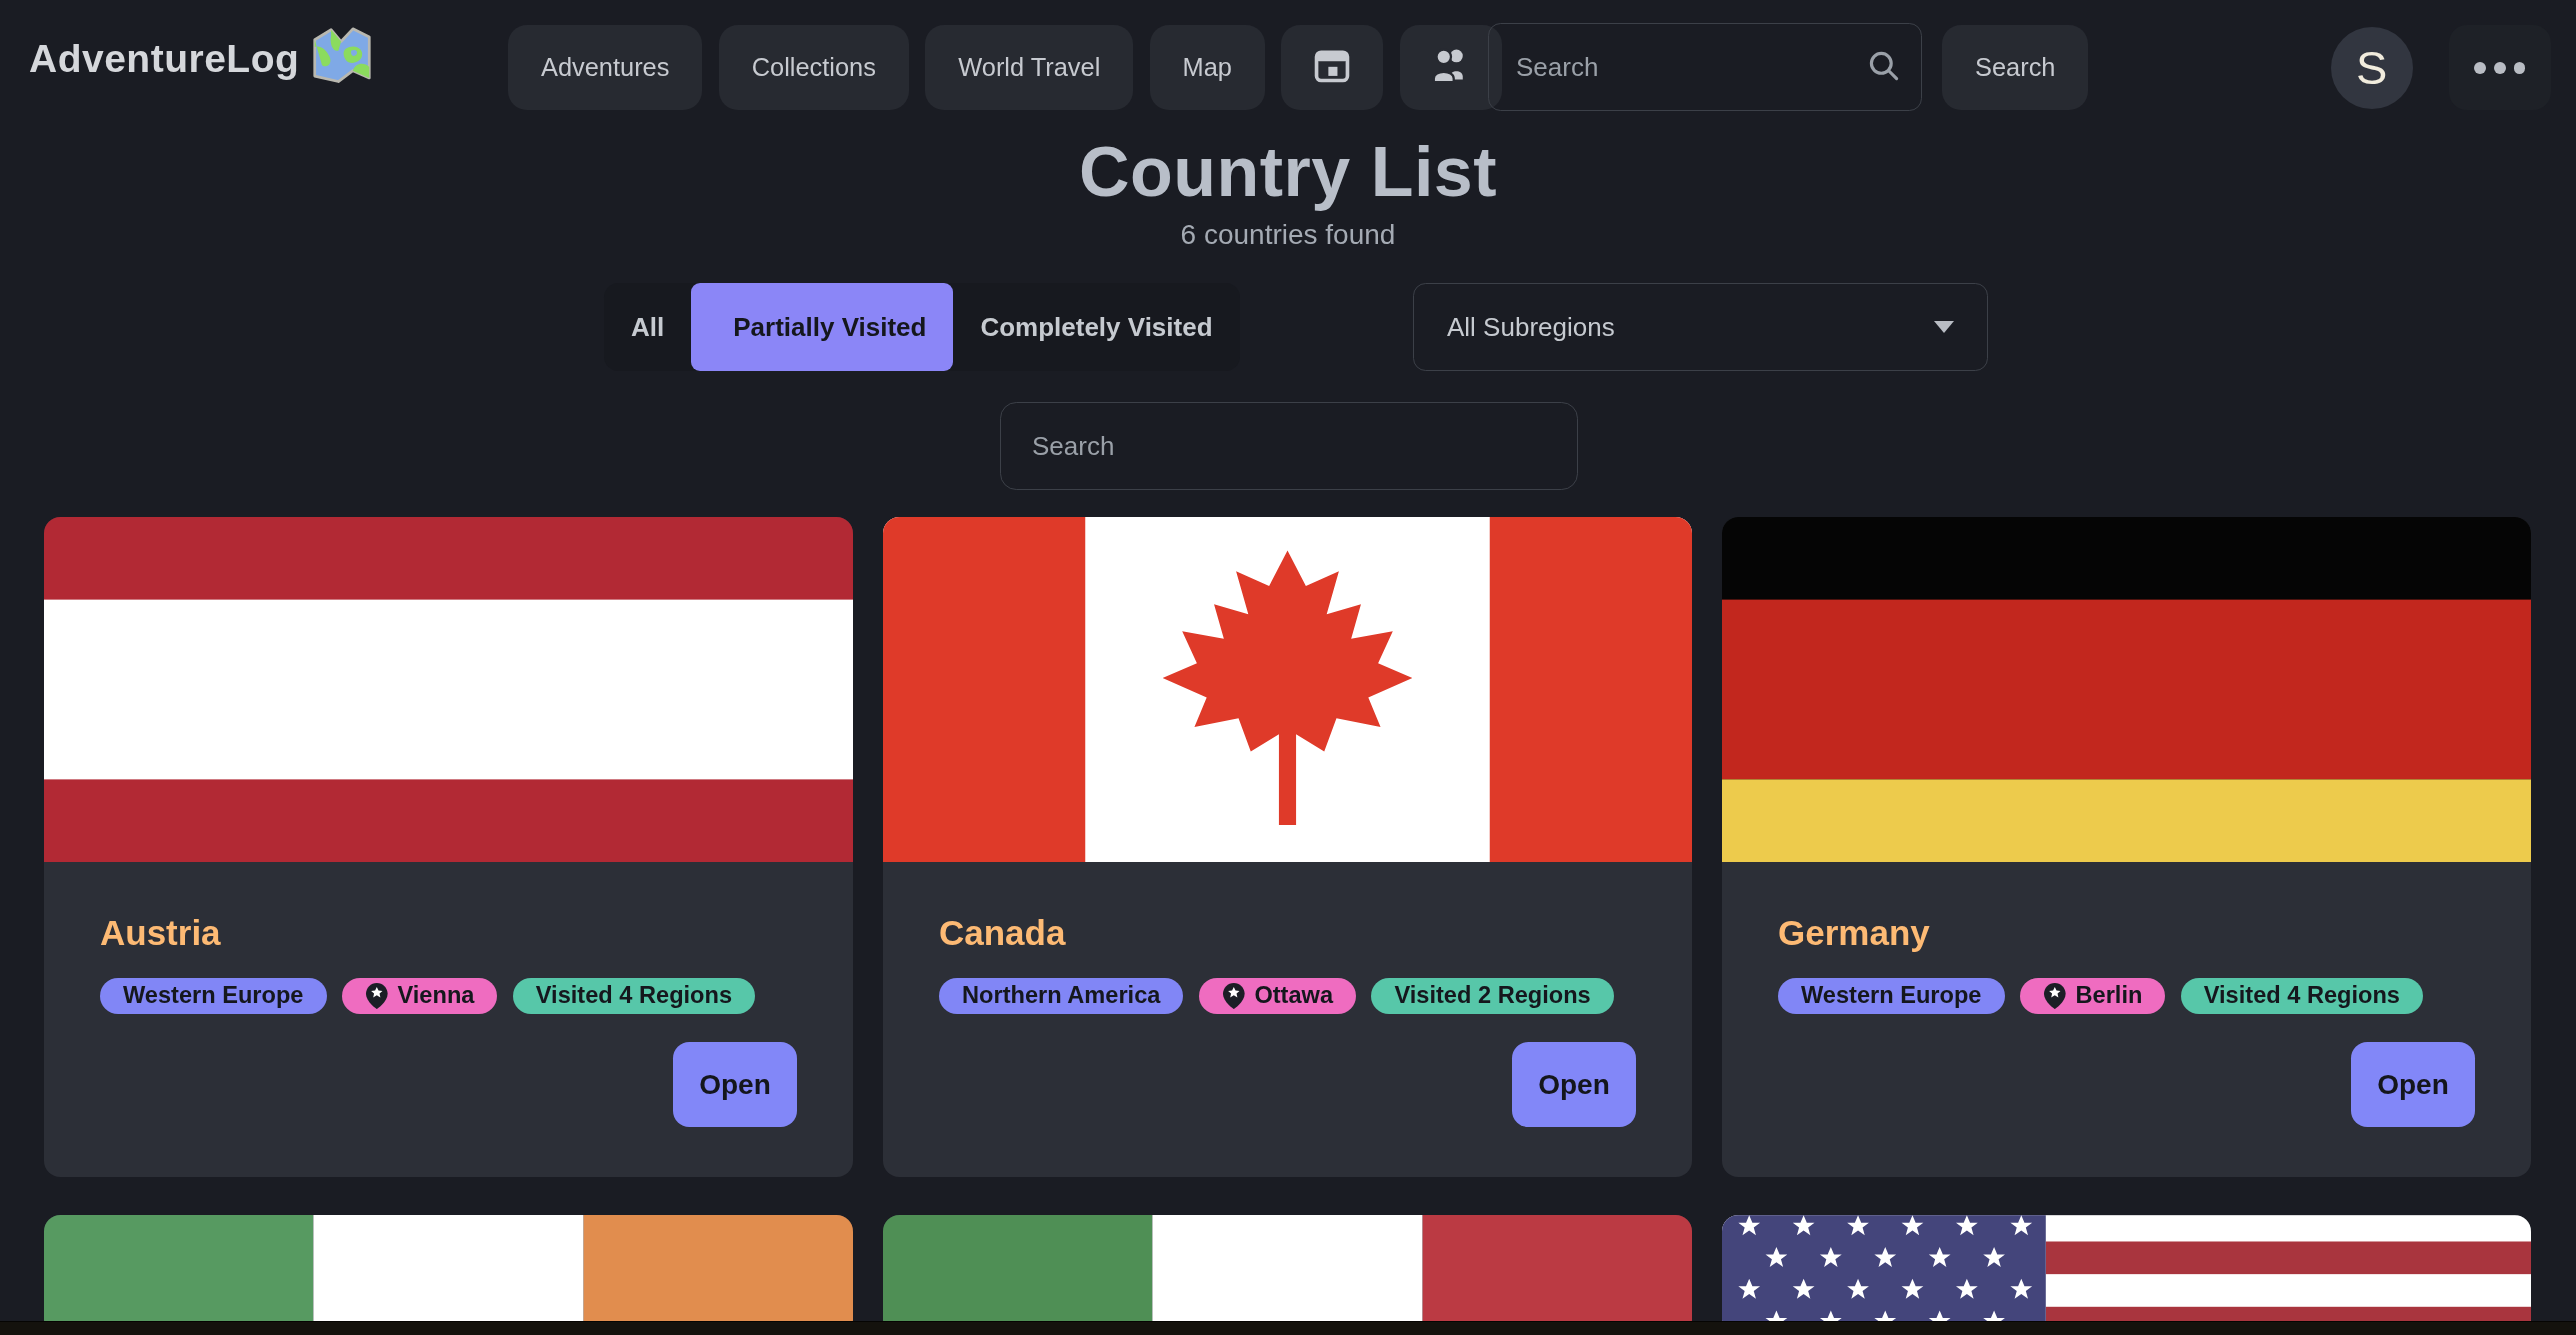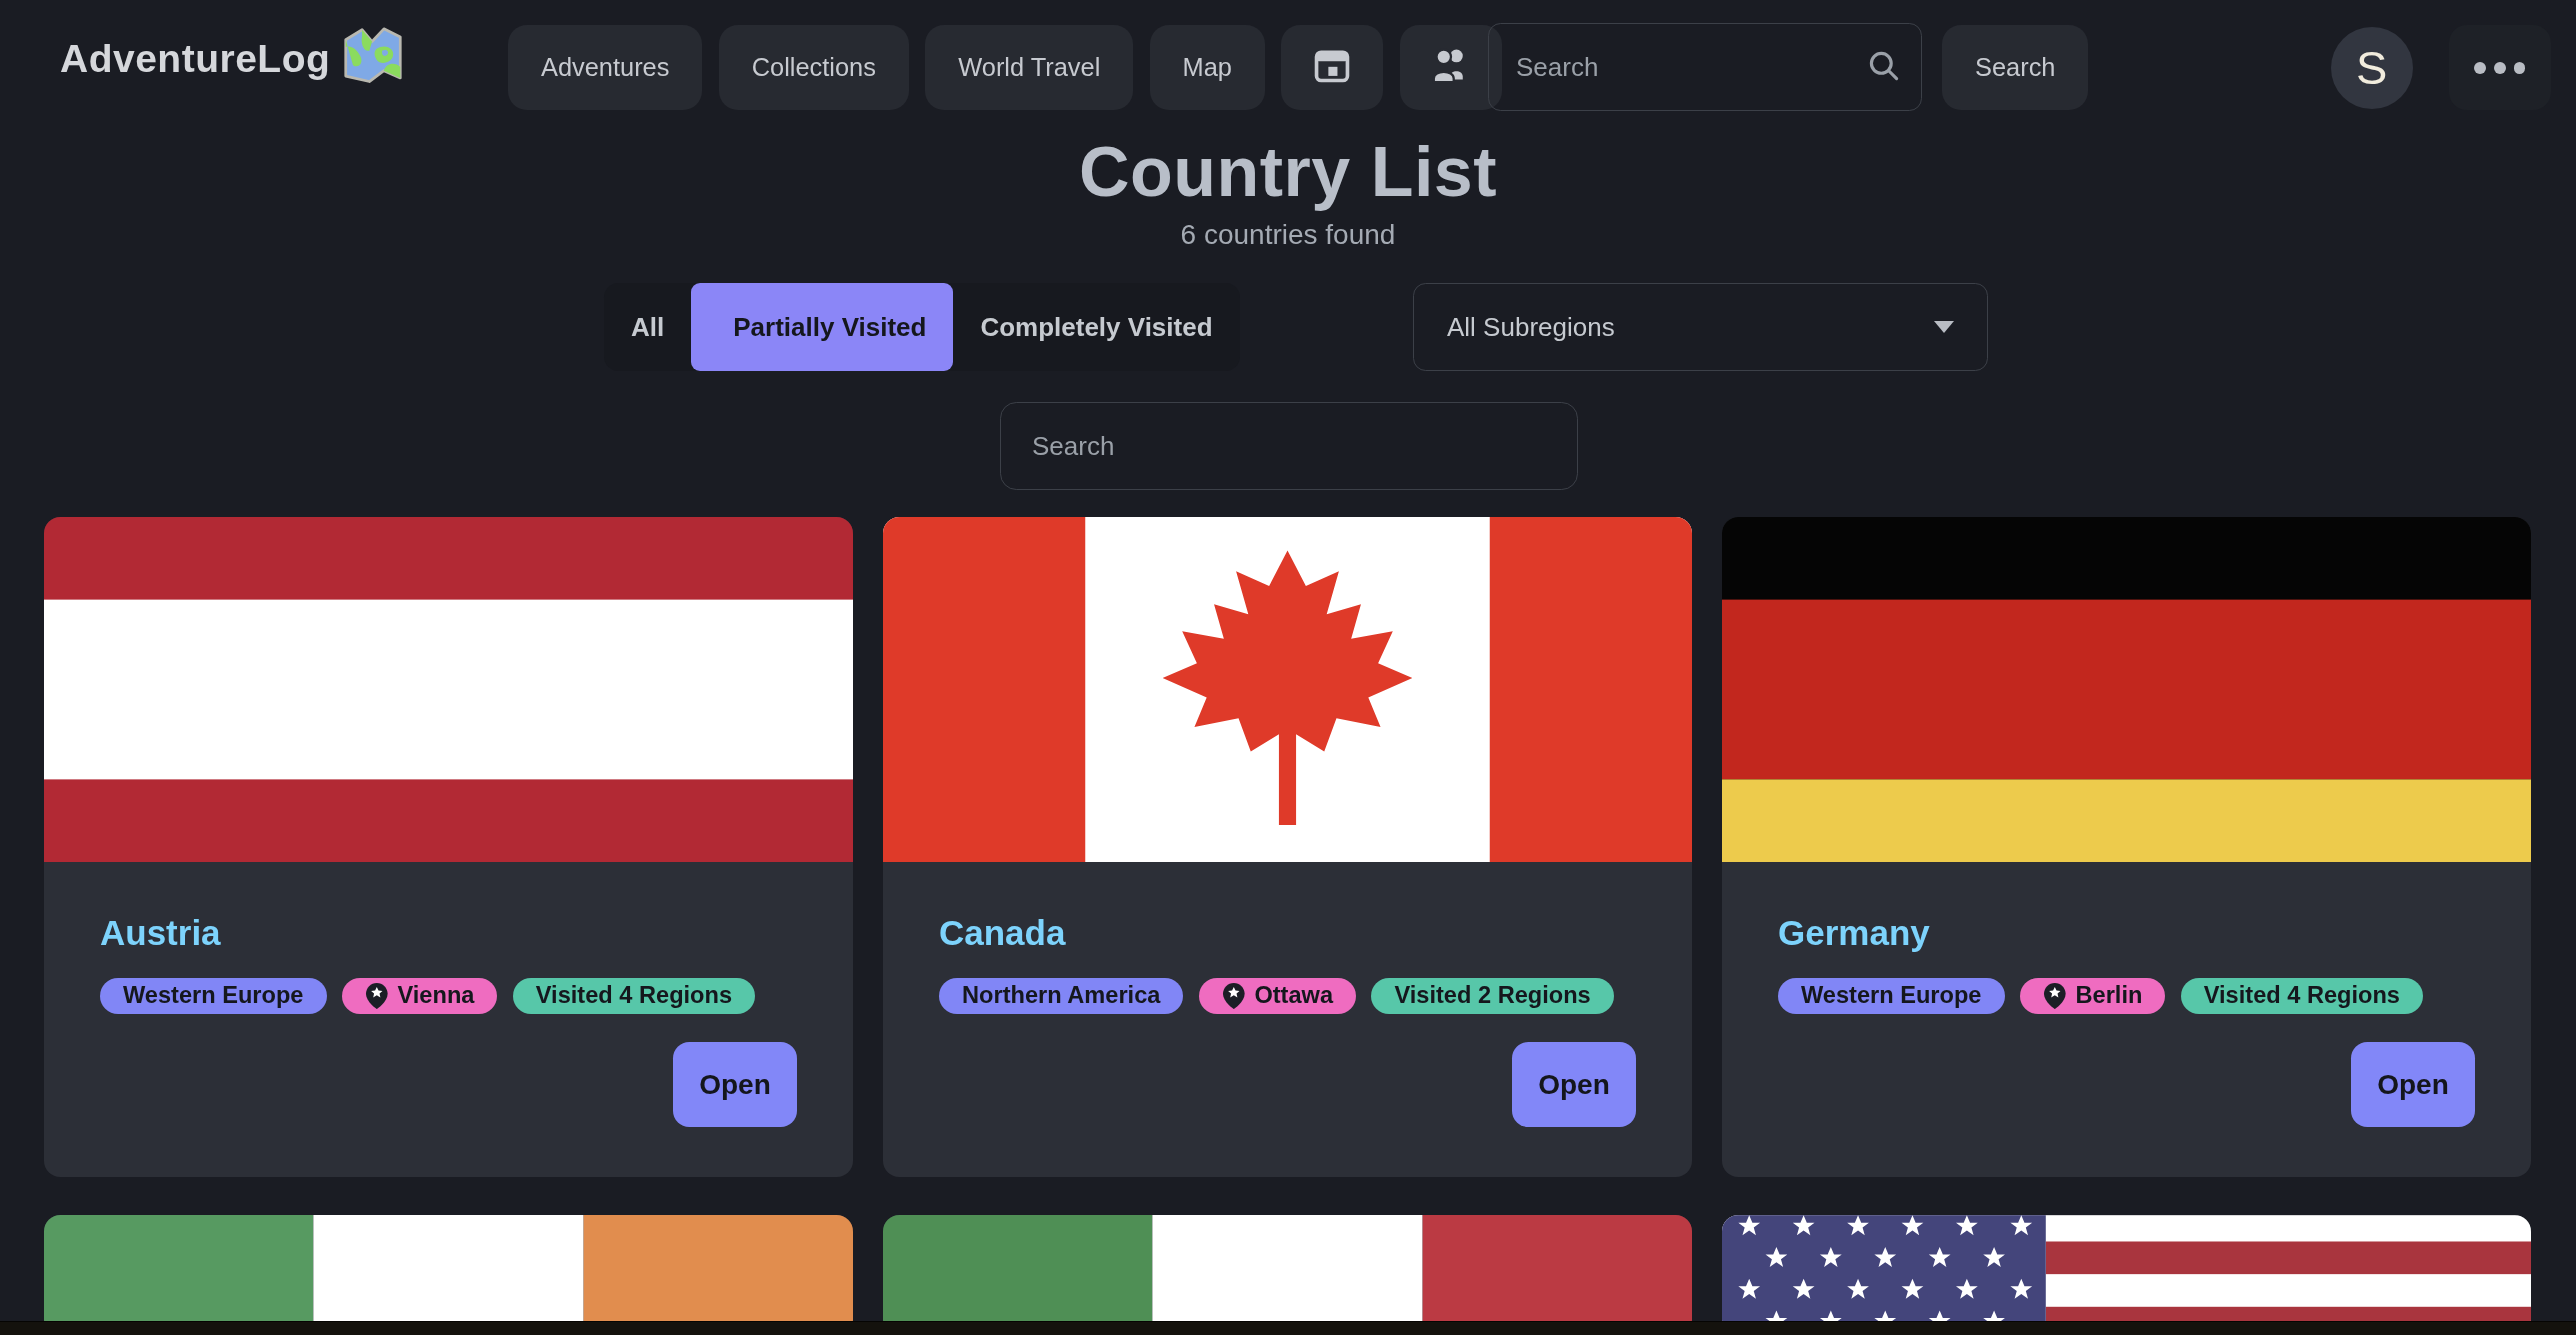--- a/index.html
+++ b/index.html
@@ -13,7 +13,7 @@
   }
   
   .nav { position:absolute; top:0; left:0; width:100%; height:136px; }
-  .nav-logo { position:absolute; left:60px; top:27px; display:flex; align-items:center; gap:12px; }
+  .nav-logo { position:absolute; left:29px; top:27px; display:flex; align-items:center; gap:12px; }
   .nav-logo .brand-text { font-size:39px; font-weight:700; color:#d5d7db; letter-spacing:0.5px; }
   .nav-menu { position:absolute; left:508px; top:25.4px; display:flex; gap:16.3px; }
   .nav-btn {

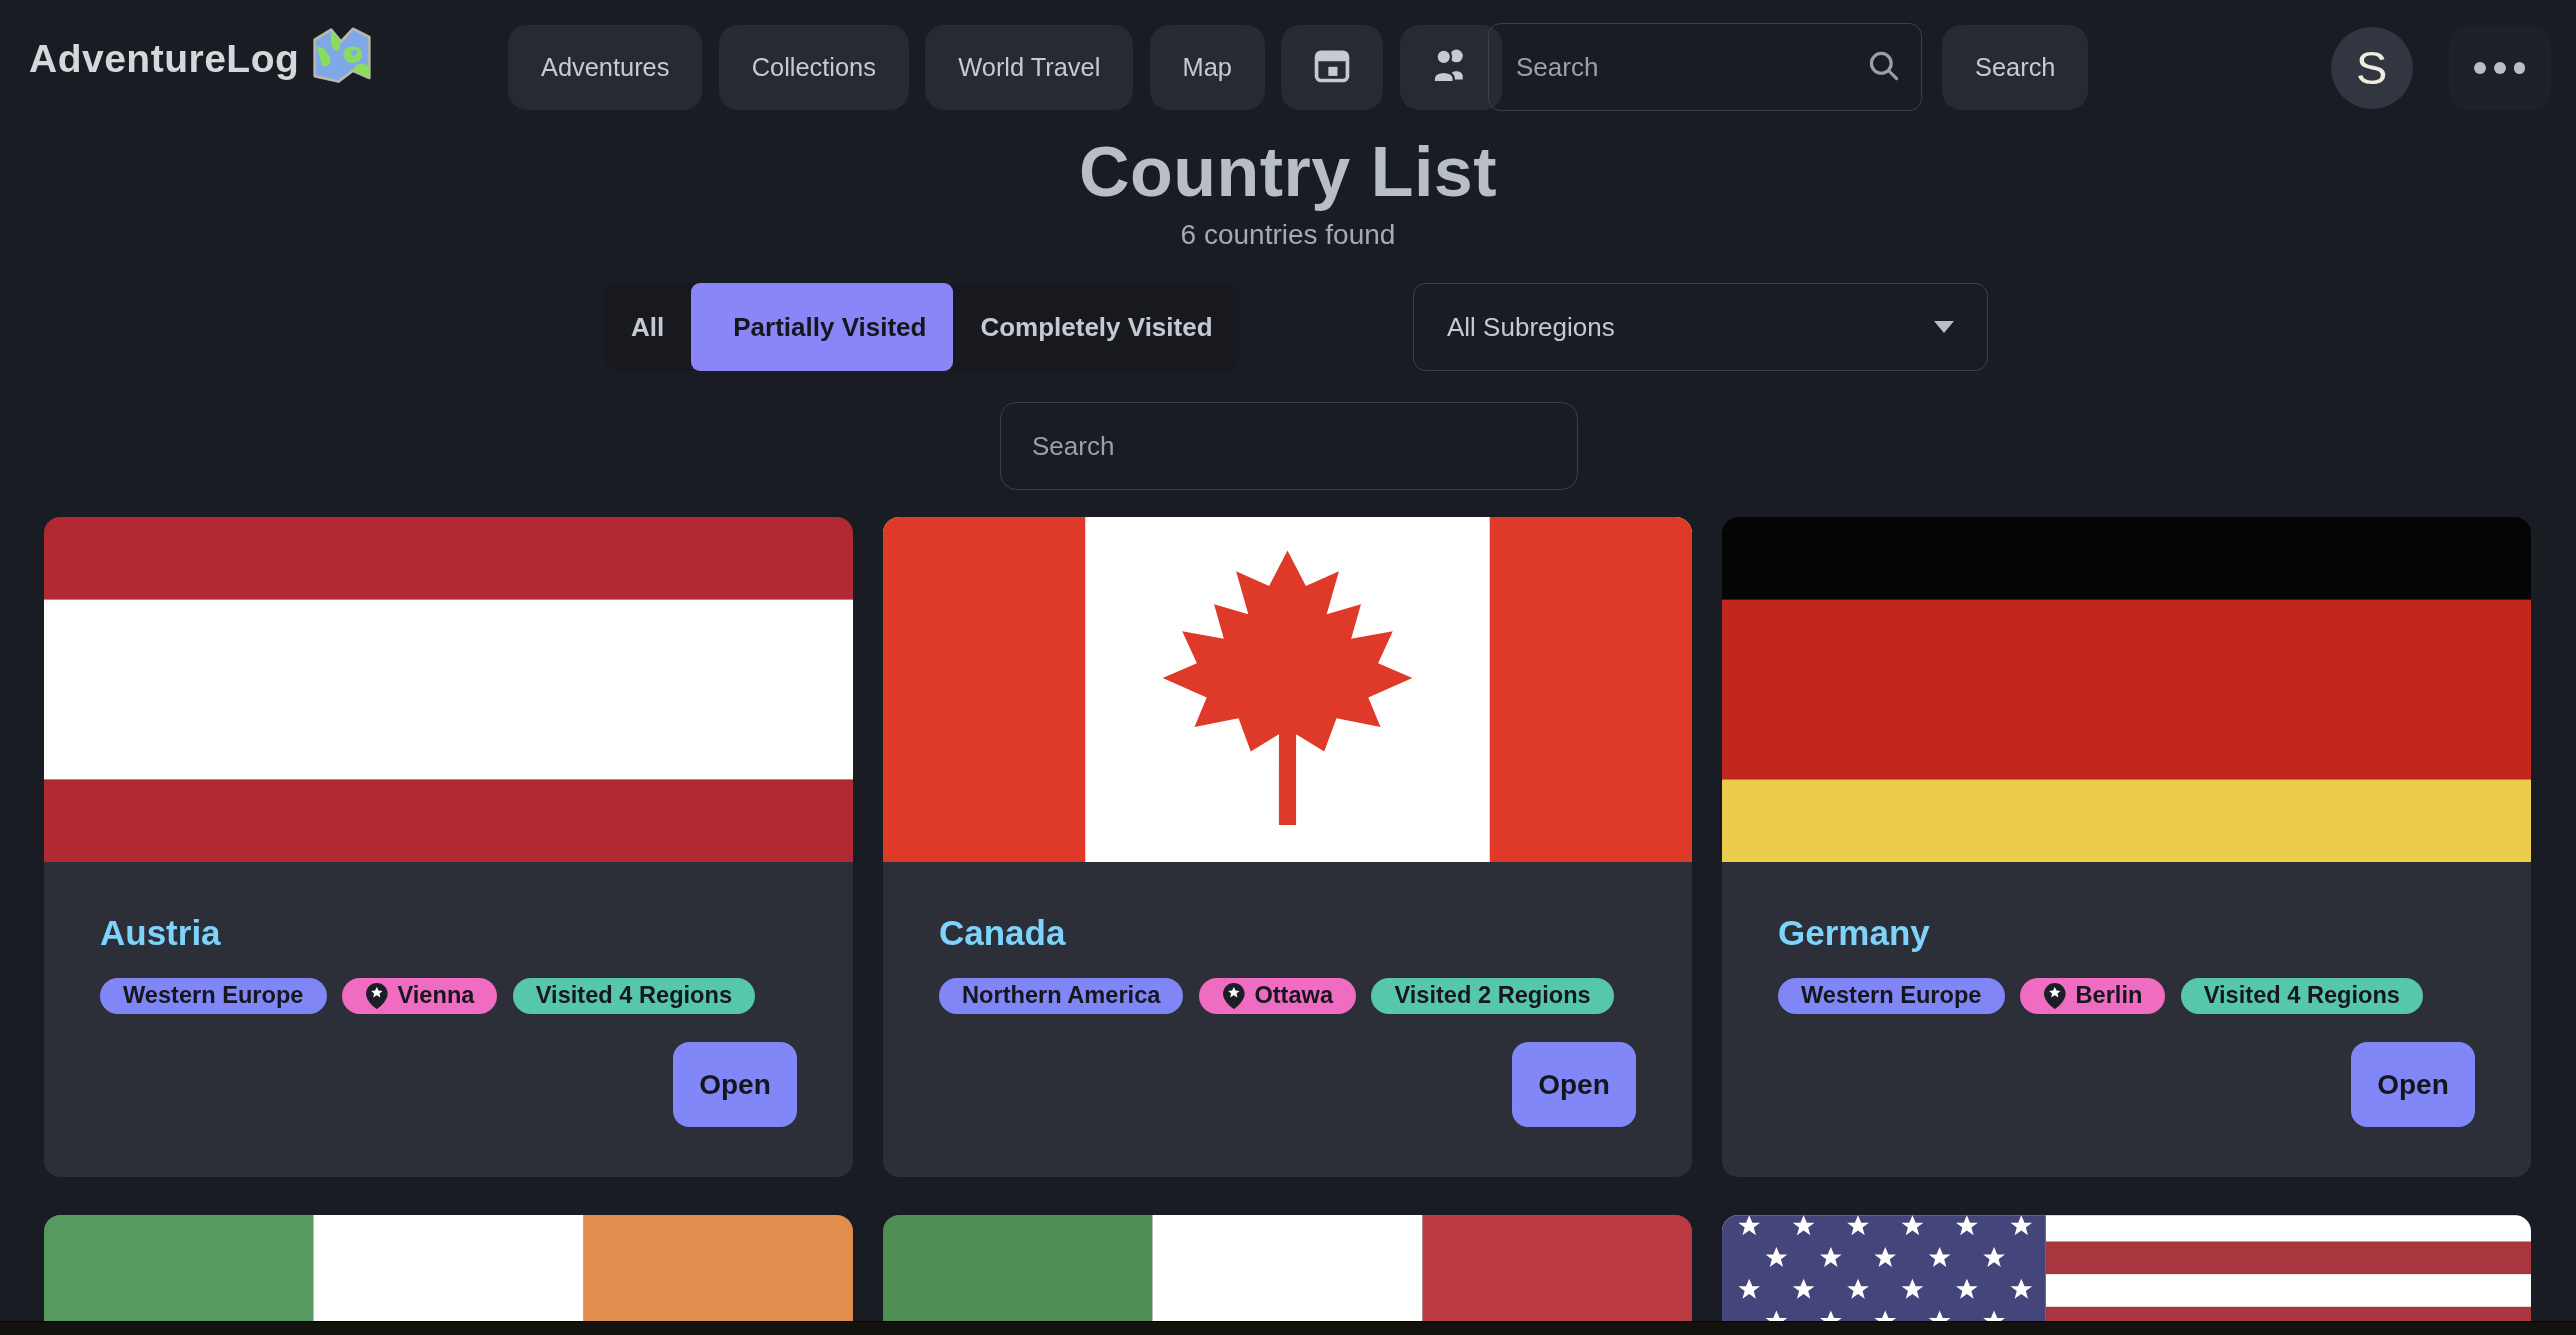--- a/index.html
+++ b/index.html
@@ -75,7 +75,7 @@
   .flag { width:809px; height:345px; display:block; }
   .flag-partial { width:809px; height:121px; display:block; }
   .card-body { height:316px; padding:51px 56px 51px 56px; display:flex; flex-direction:column; }
-  .country-name { font-size:35px; font-weight:700; color:#7dd3fc; }
+  .country-name { font-size:35px; font-weight:700; color:#fdba74; }
   .badge-row { display:flex; gap:15.4px; margin-top:24.5px; }
   .badge {
     height:36px; padding:0 23px; border-radius:22px; display:inline-flex; align-items:center; gap:9px;

